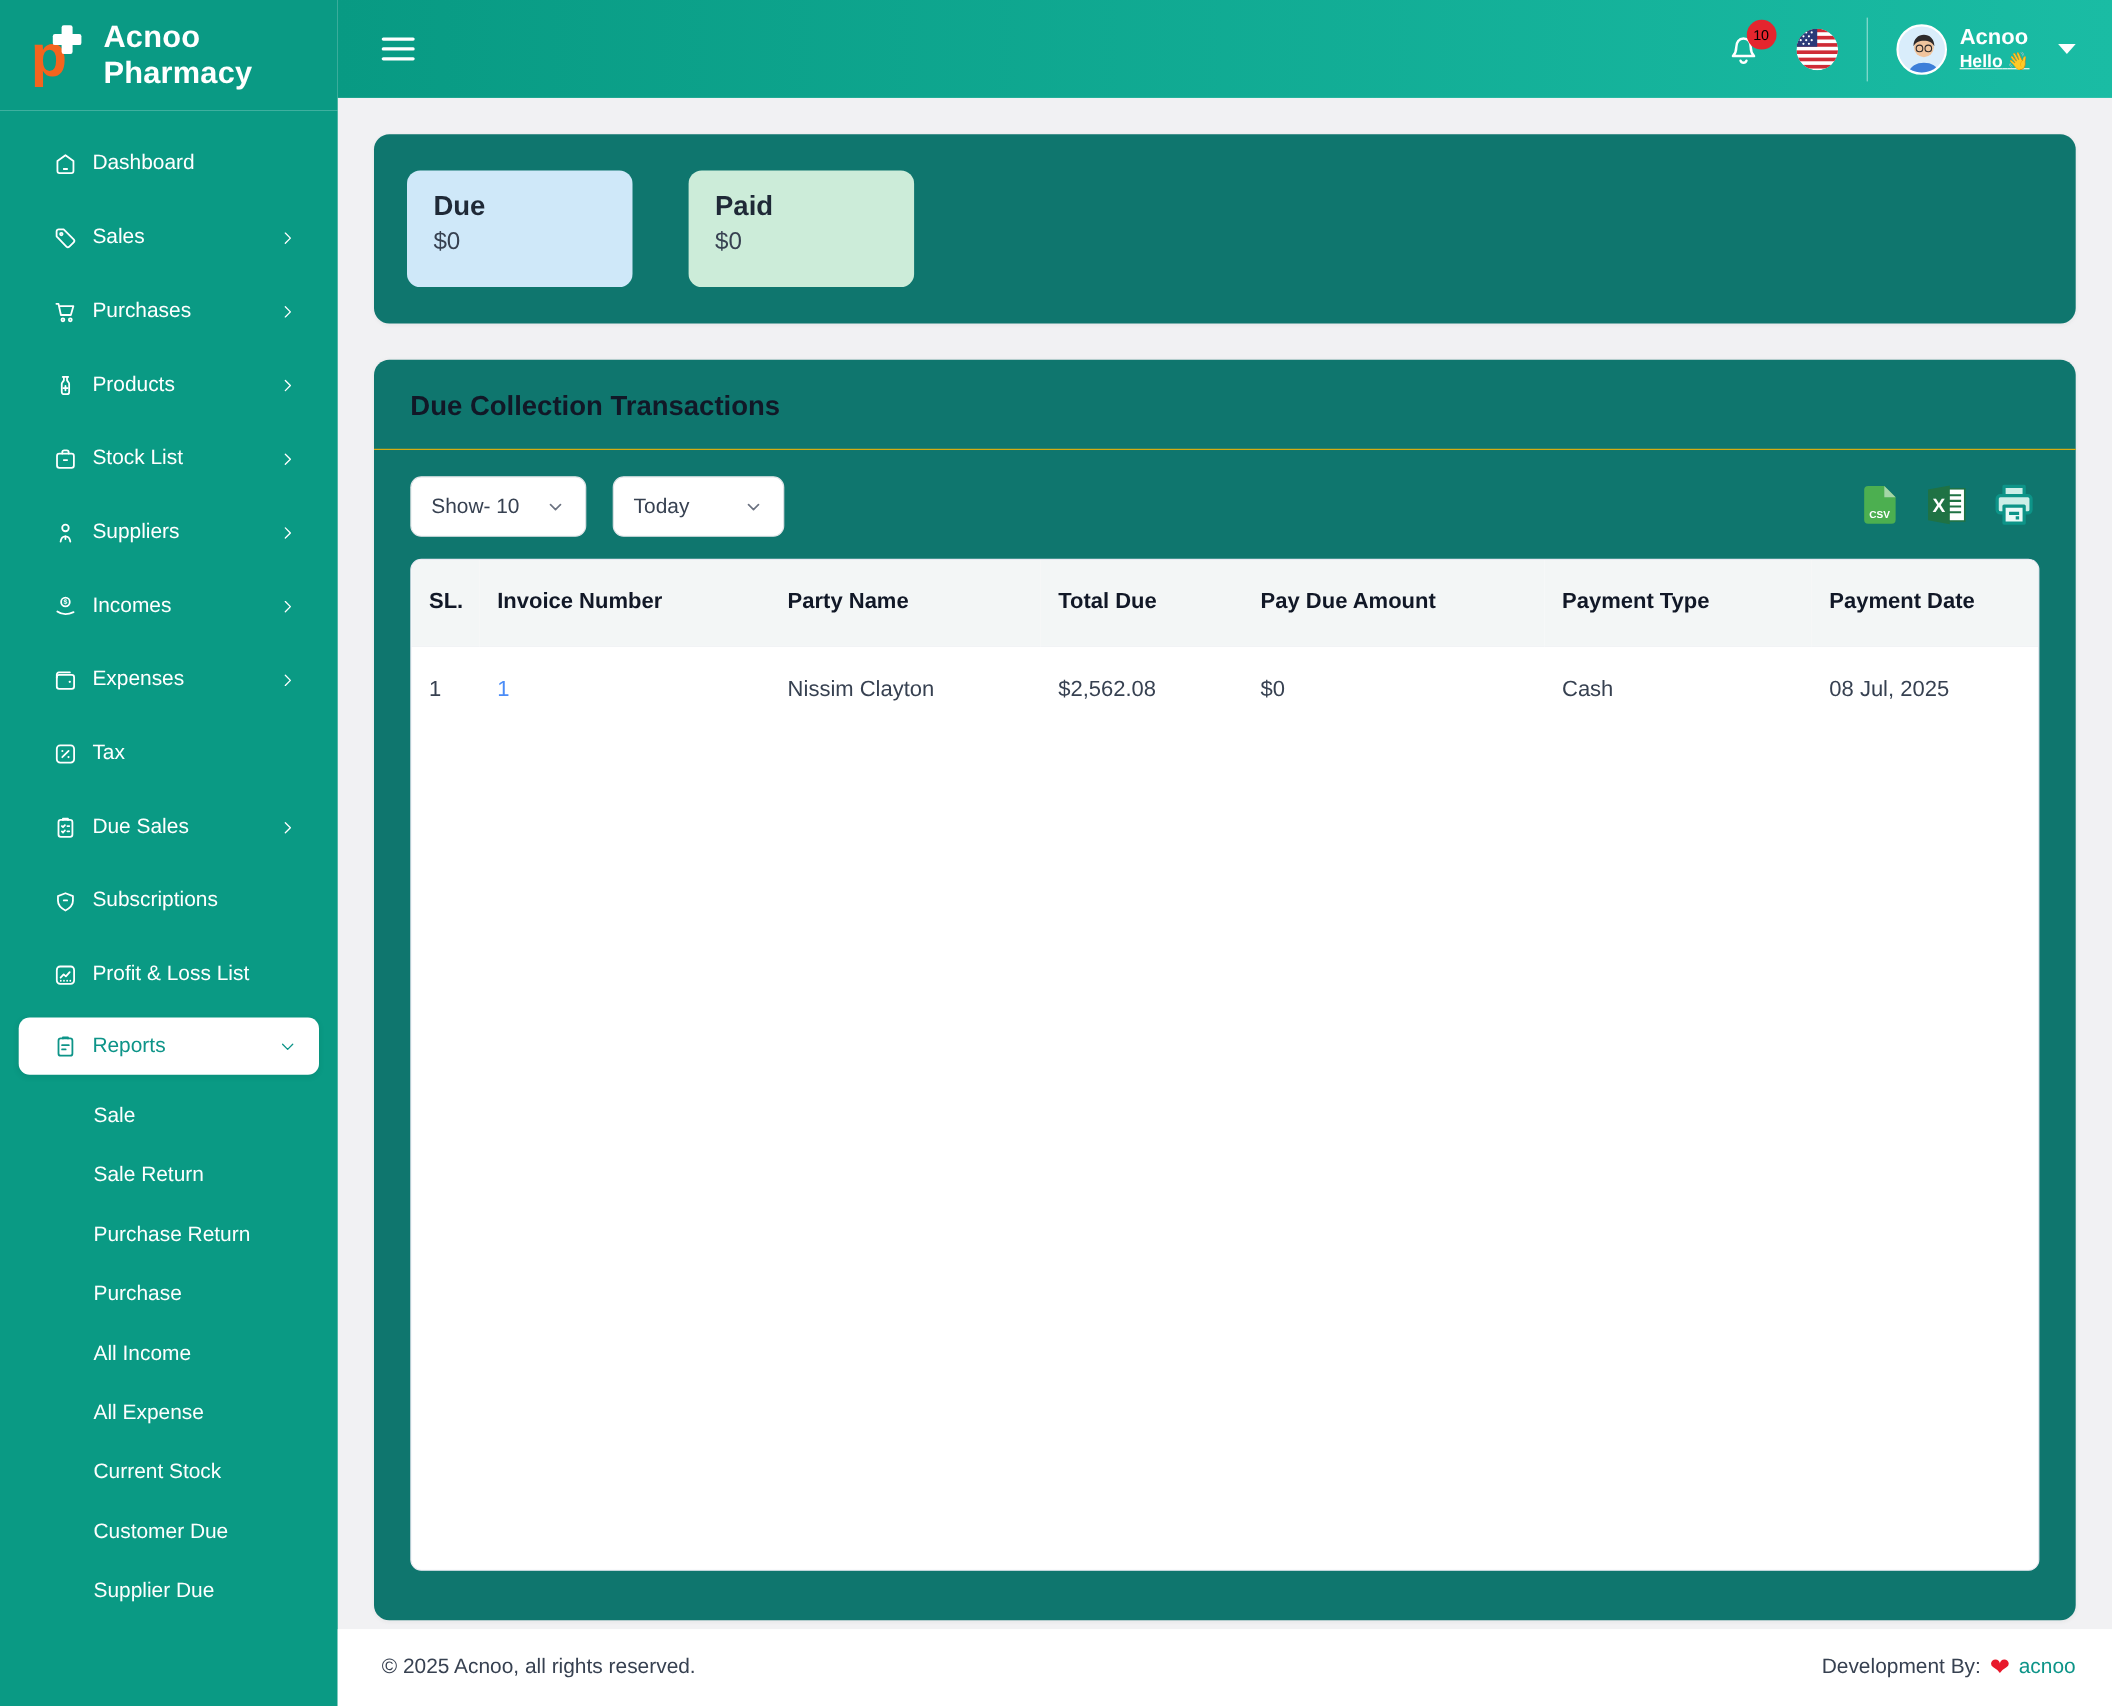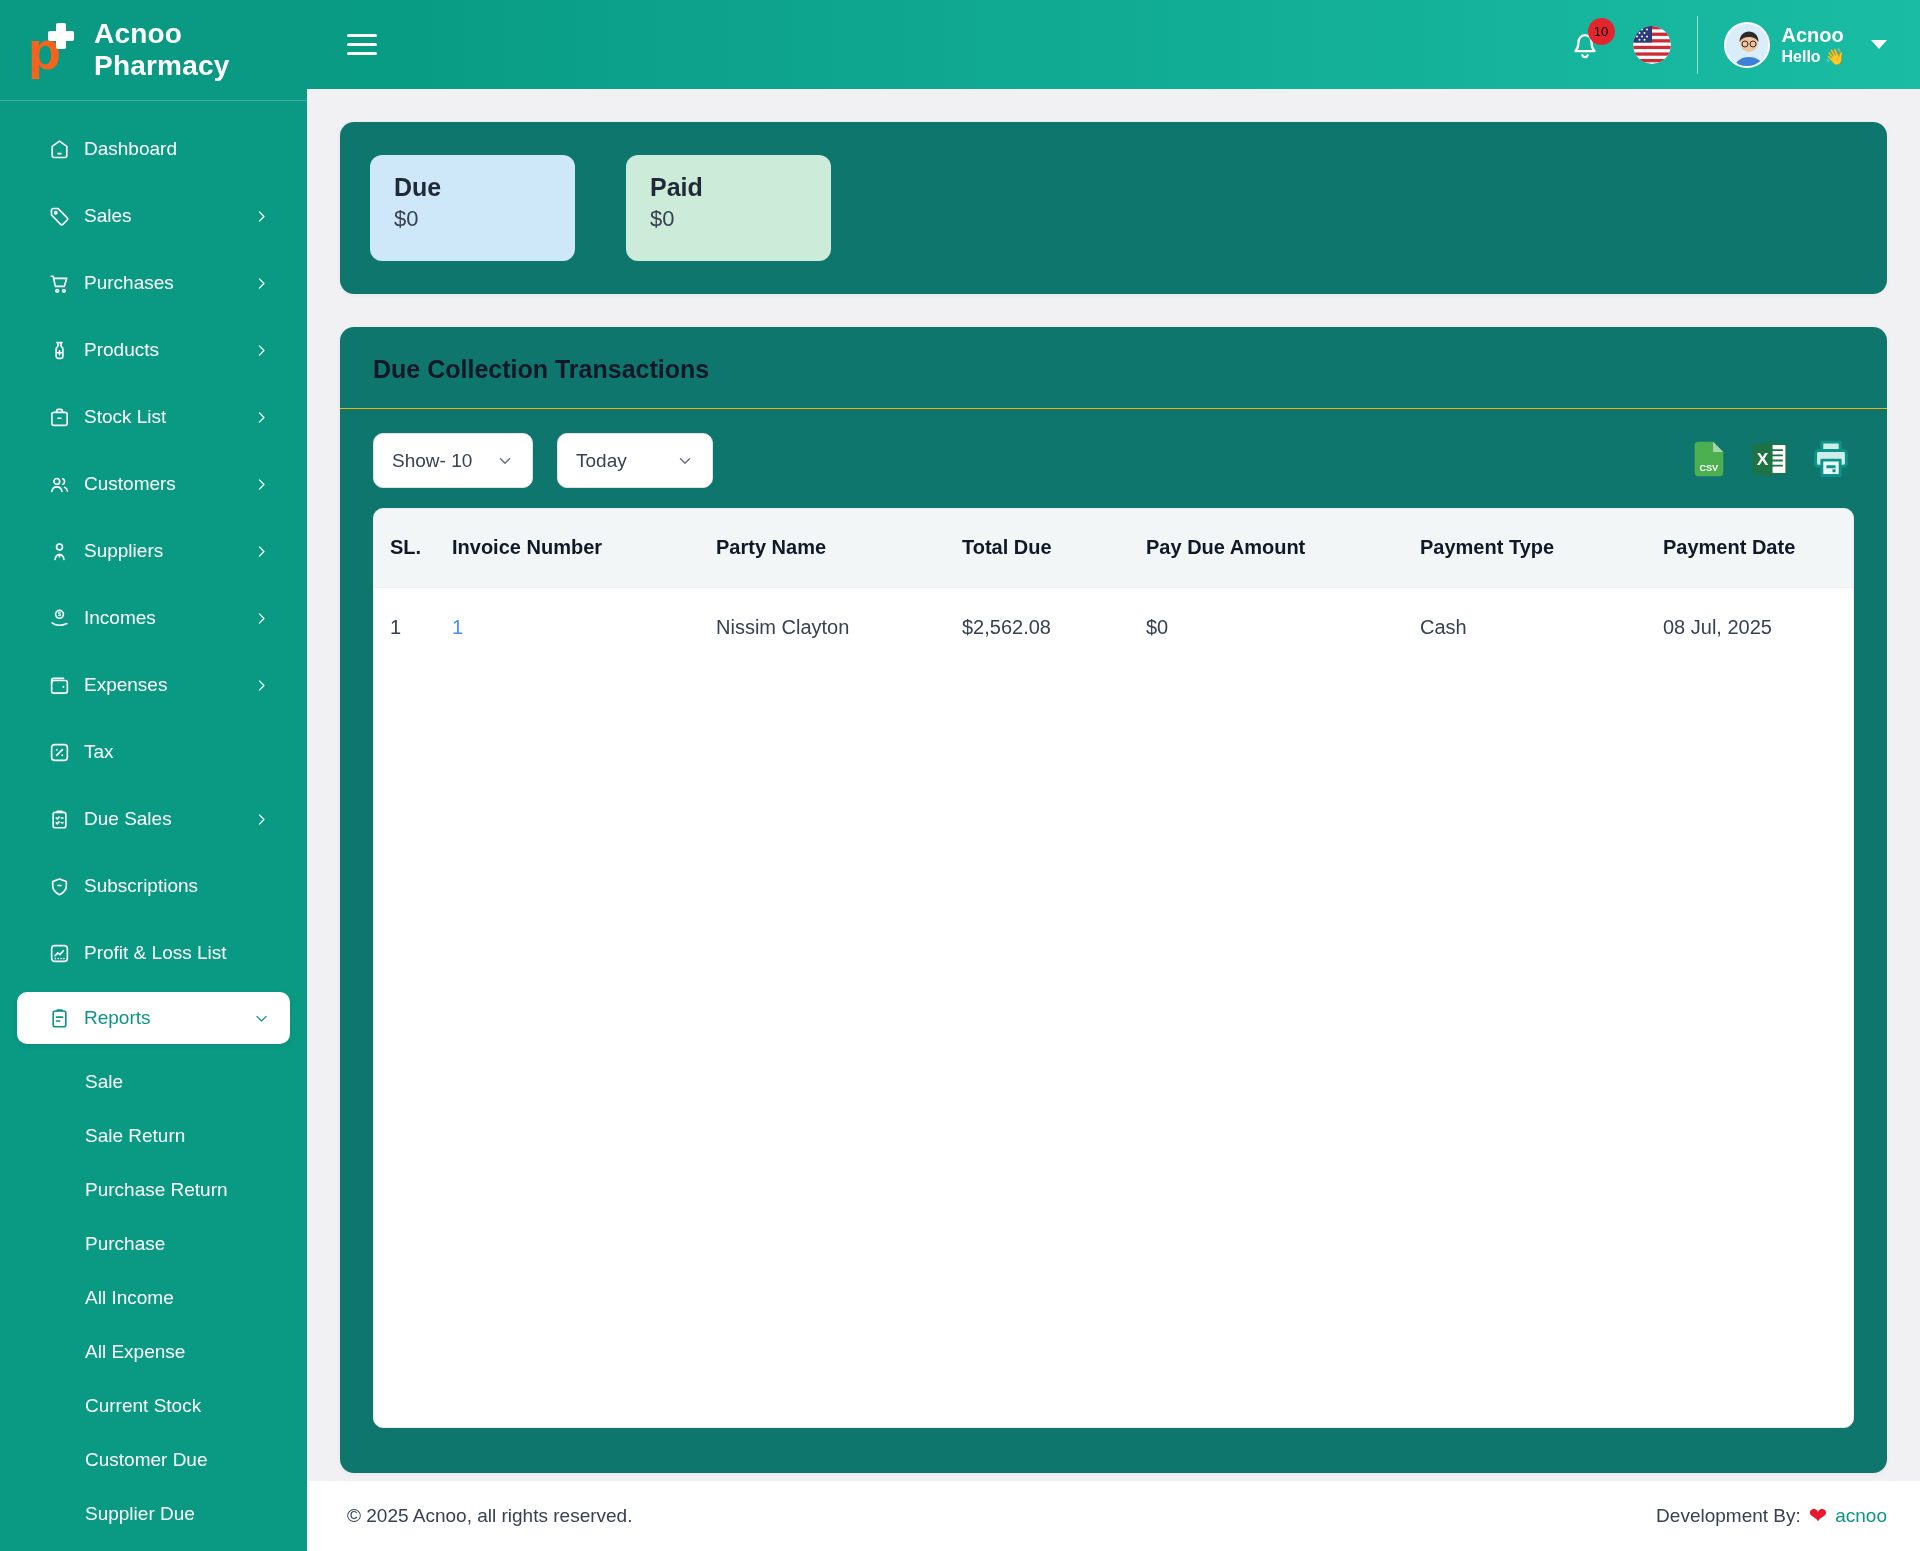--- a/index.html
+++ b/index.html
@@ -37,7 +37,7 @@
   .avatar { width:46px; height:46px; border-radius:50%; background:#d9edfb; border:2px solid #ffffff; overflow:hidden; flex:0 0 auto; }
   .user-texts { margin-left:12px; color:#fff; }
   .user-name { font-size:20px; font-weight:800; line-height:1.15; }
-  .user-greet { font-size:16px; font-weight:600; }
+  .user-greet { font-size:16px; font-weight:600;text-decoration:underline; }
   .caret { width:0; height:0; border-left:8px solid transparent; border-right:8px solid transparent; border-top:9px solid #fff; margin-left:26px; }
 
   .content { flex:1; padding:33px; overflow:hidden; }

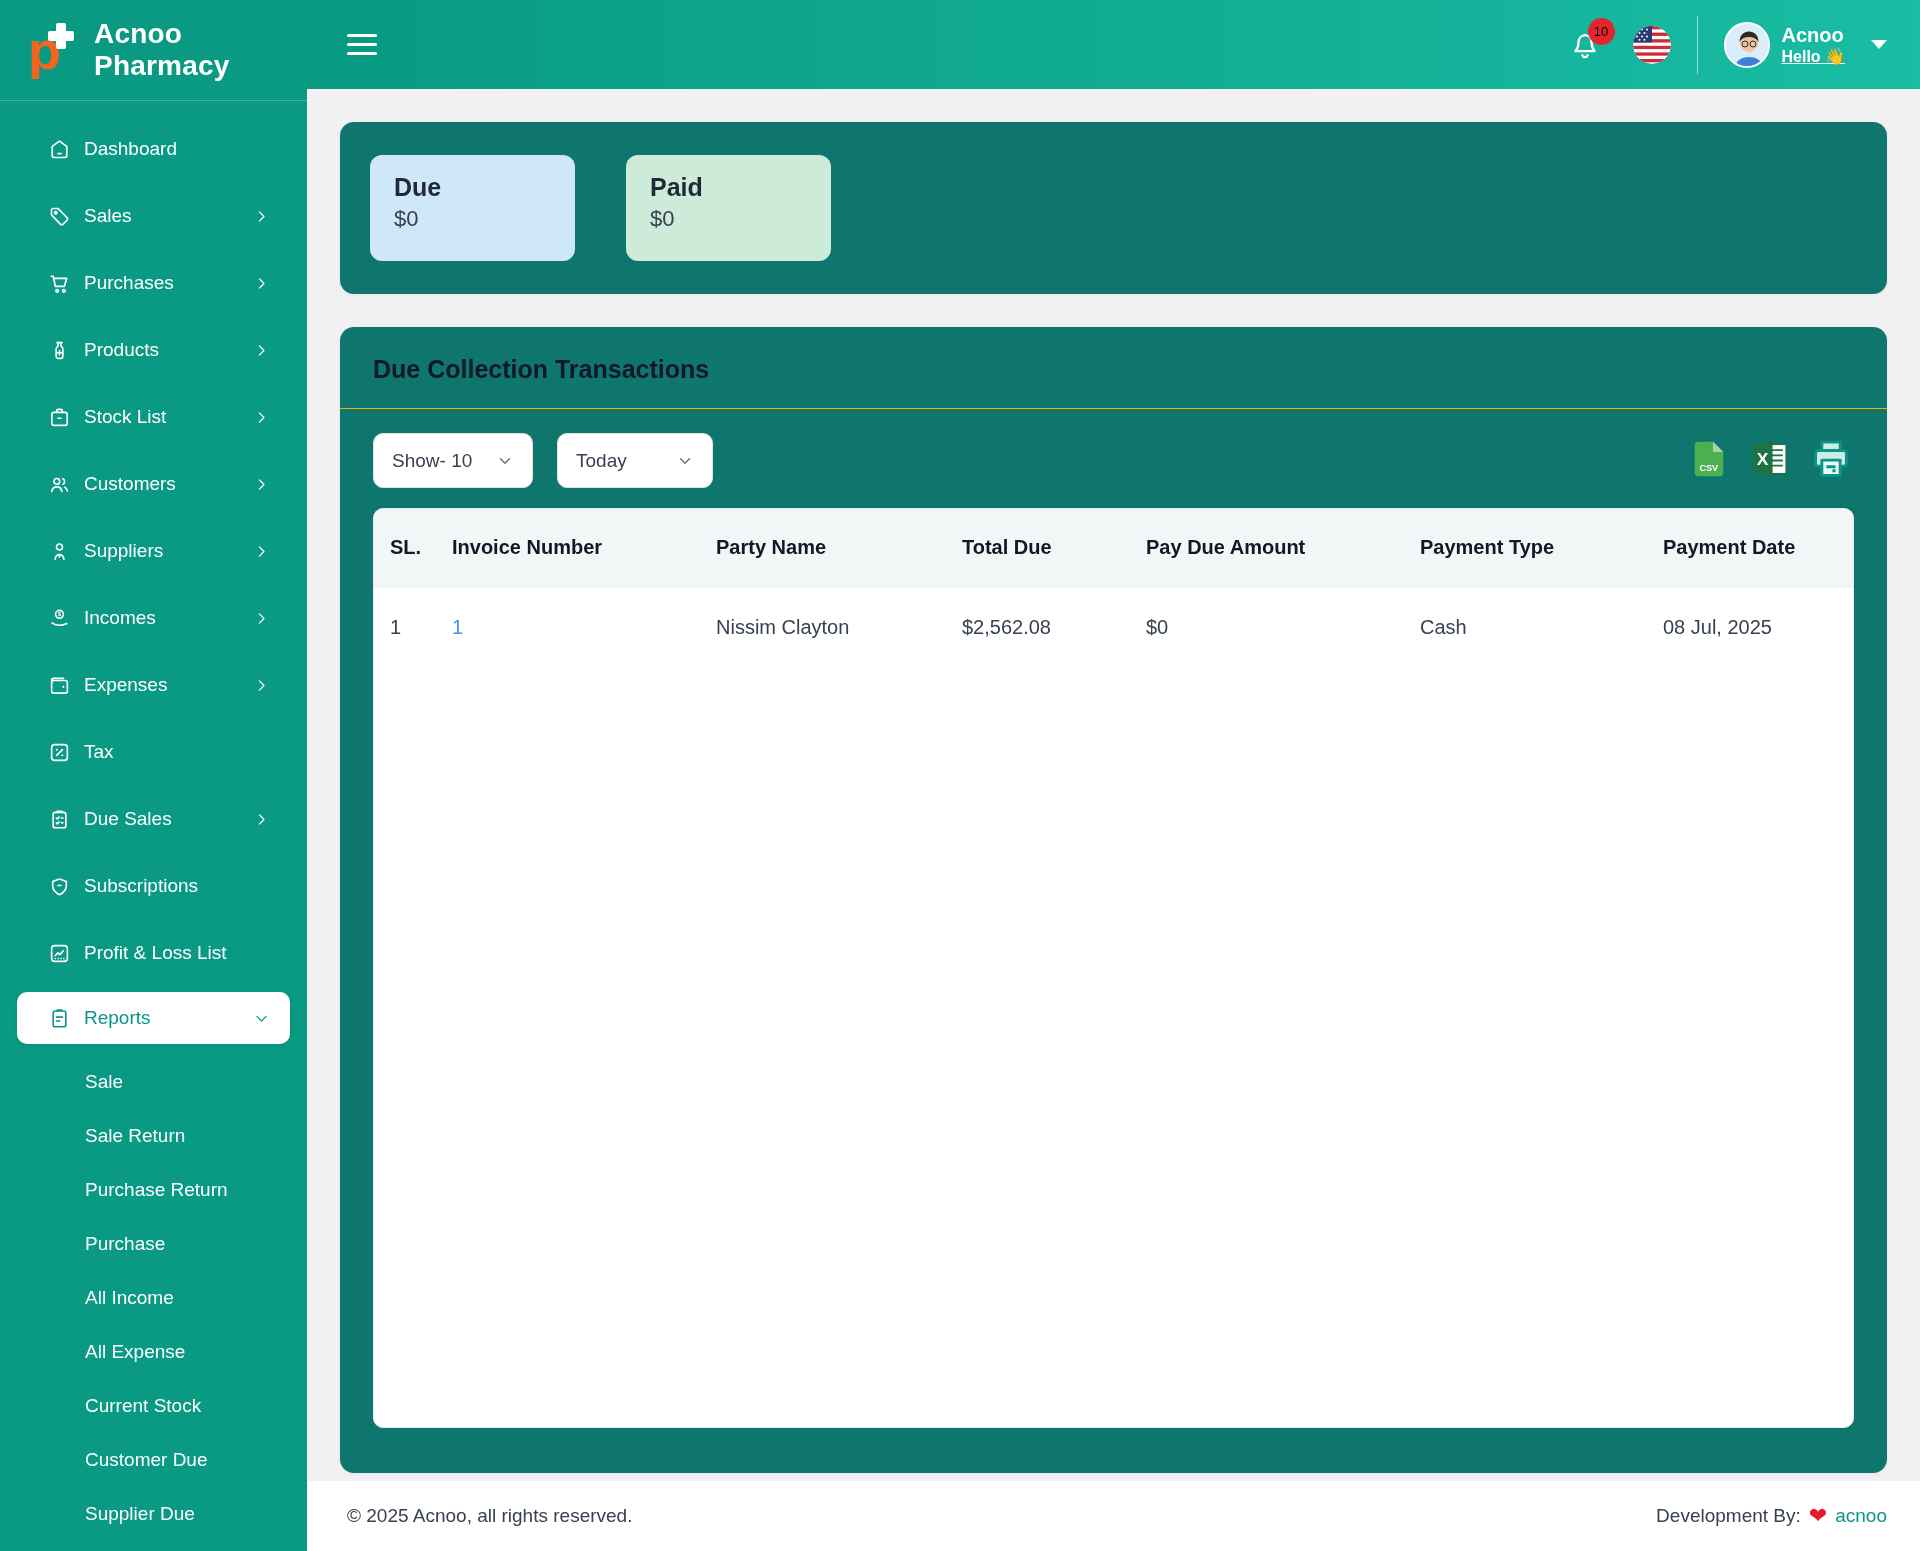--- a/index.html
+++ b/index.html
@@ -156,22 +156,6 @@
             </svg>
           </span>
           <span class="nav-label">Stock List</span>
-          <span class="nav-chev">
-            <svg viewBox="0 0 24 24" fill="none" stroke="currentColor" stroke-width="1.7" stroke-linecap="round" stroke-linejoin="round">
-              <path d="M9 5.5l6.5 6.5L9 18.5"></path>
-            </svg>
-          </span>
-        </div>
-        <div class="nav-item">
-          <span class="nav-icon">
-            <svg viewBox="0 0 24 24" fill="none" stroke="currentColor" stroke-width="1.7" stroke-linecap="round" stroke-linejoin="round">
-              <circle cx="9.2" cy="8.8" r="3"></circle>
-              <path d="M3.9 19.2c.5-3 2.6-4.7 5.3-4.7s4.8 1.7 5.3 4.7"></path>
-              <path d="M15.4 6.1a3 3 0 0 1 .2 5.5"></path>
-              <path d="M17.3 14.9c1.7.7 2.7 2 3 3.9"></path>
-            </svg>
-          </span>
-          <span class="nav-label">Customers</span>
           <span class="nav-chev">
             <svg viewBox="0 0 24 24" fill="none" stroke="currentColor" stroke-width="1.7" stroke-linecap="round" stroke-linejoin="round">
               <path d="M9 5.5l6.5 6.5L9 18.5"></path>

